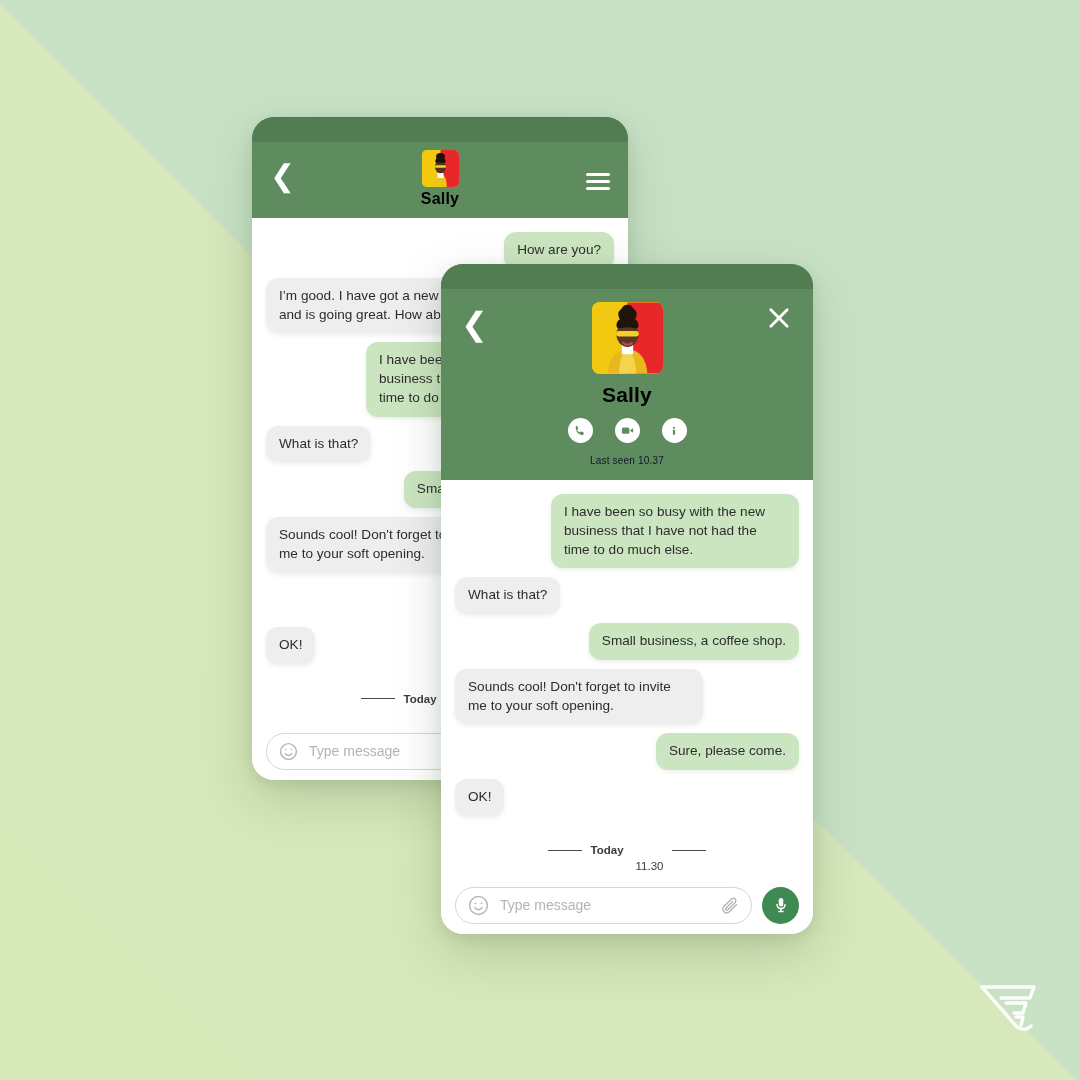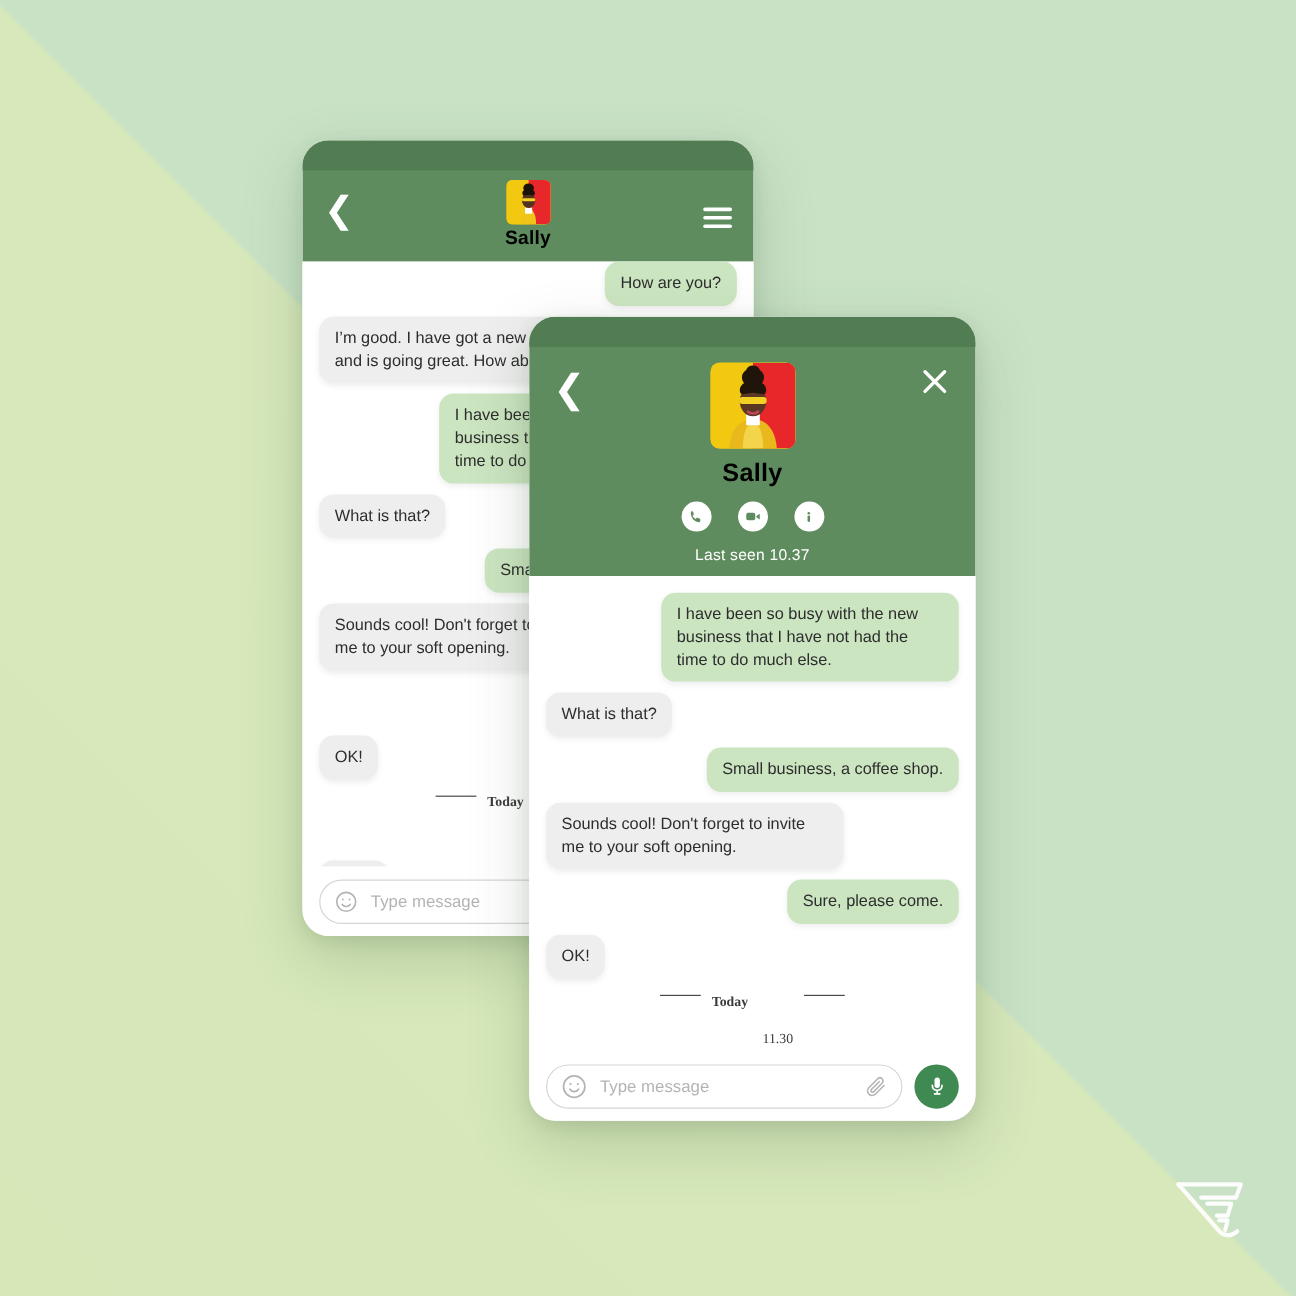--- a/index.html
+++ b/index.html
@@ -181,7 +181,7 @@
     padding: 0 14px;
     overflow: hidden;
   }
-  .back .chat-body { height: 507px; padding-top: 0; }
+  .back .chat-body { height: 507px; padding-top: 14px; }
   .front .chat-body { height: 397px; padding-top: 14px; }
 
   .row { display: flex; margin-bottom: 9px; }

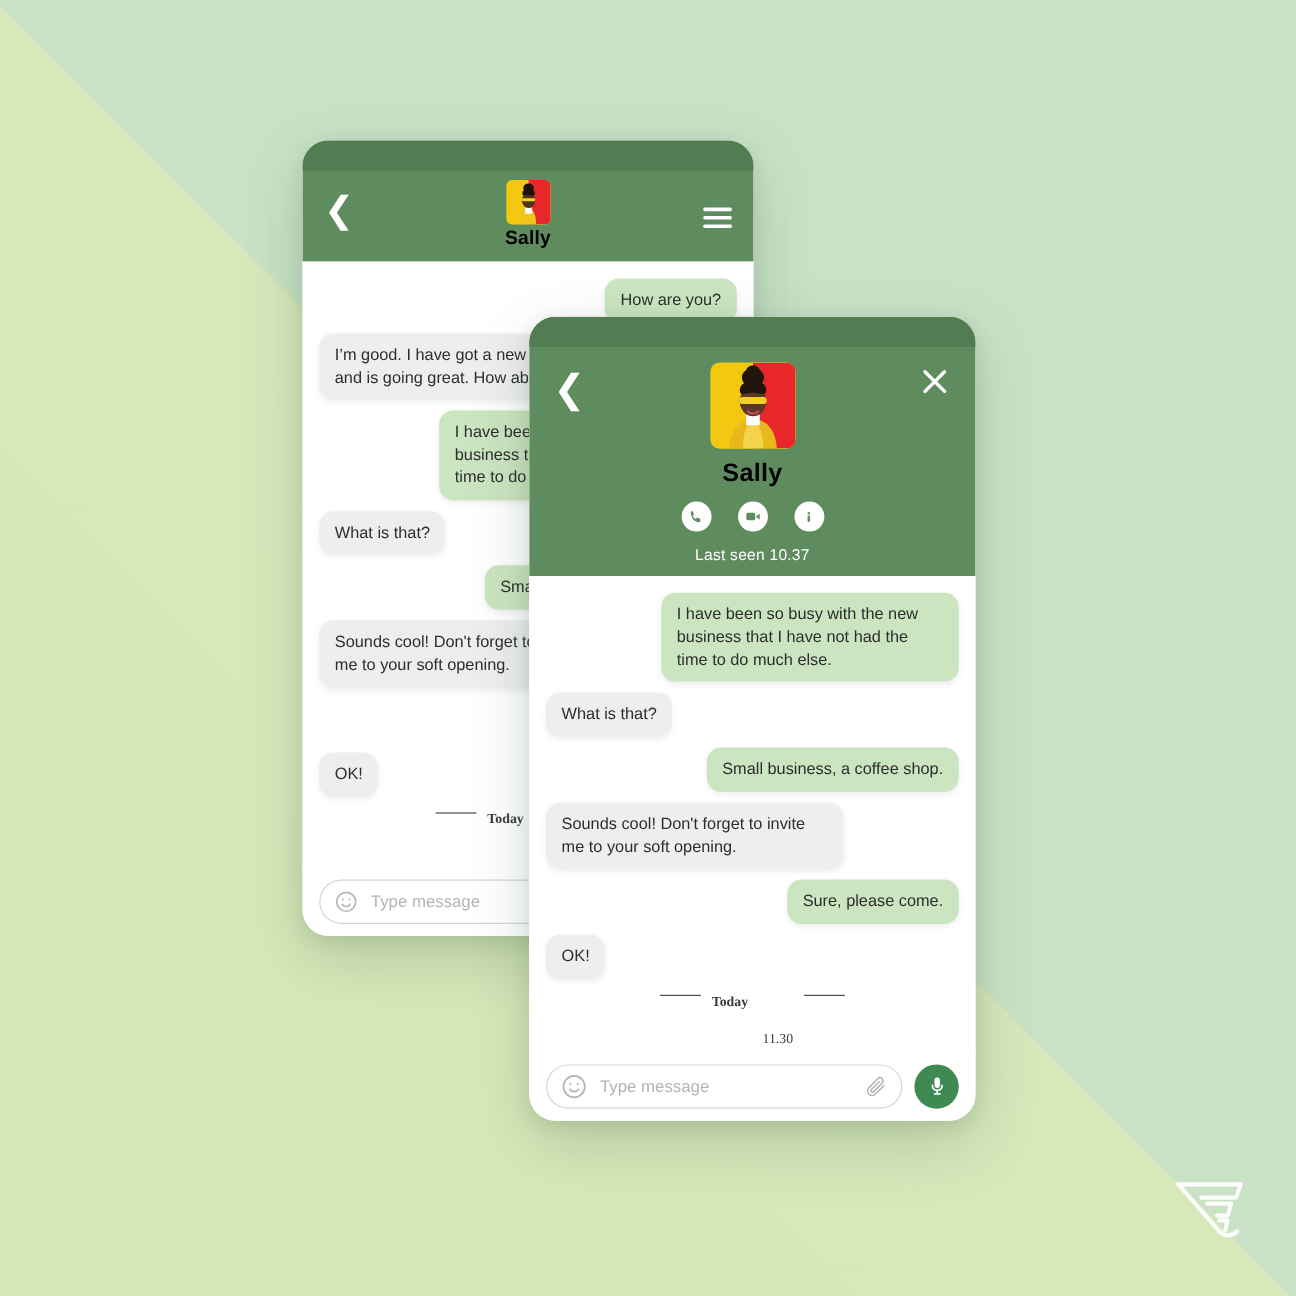--- a/index.html
+++ b/index.html
@@ -169,8 +169,8 @@
 
   .last-seen {
     margin-top: 12px;
-    color: #ffffff;
-    font-size: 13px;
+    color: #0f172a;
+    font-size: 10px;
     letter-spacing: .2px;
   }
 

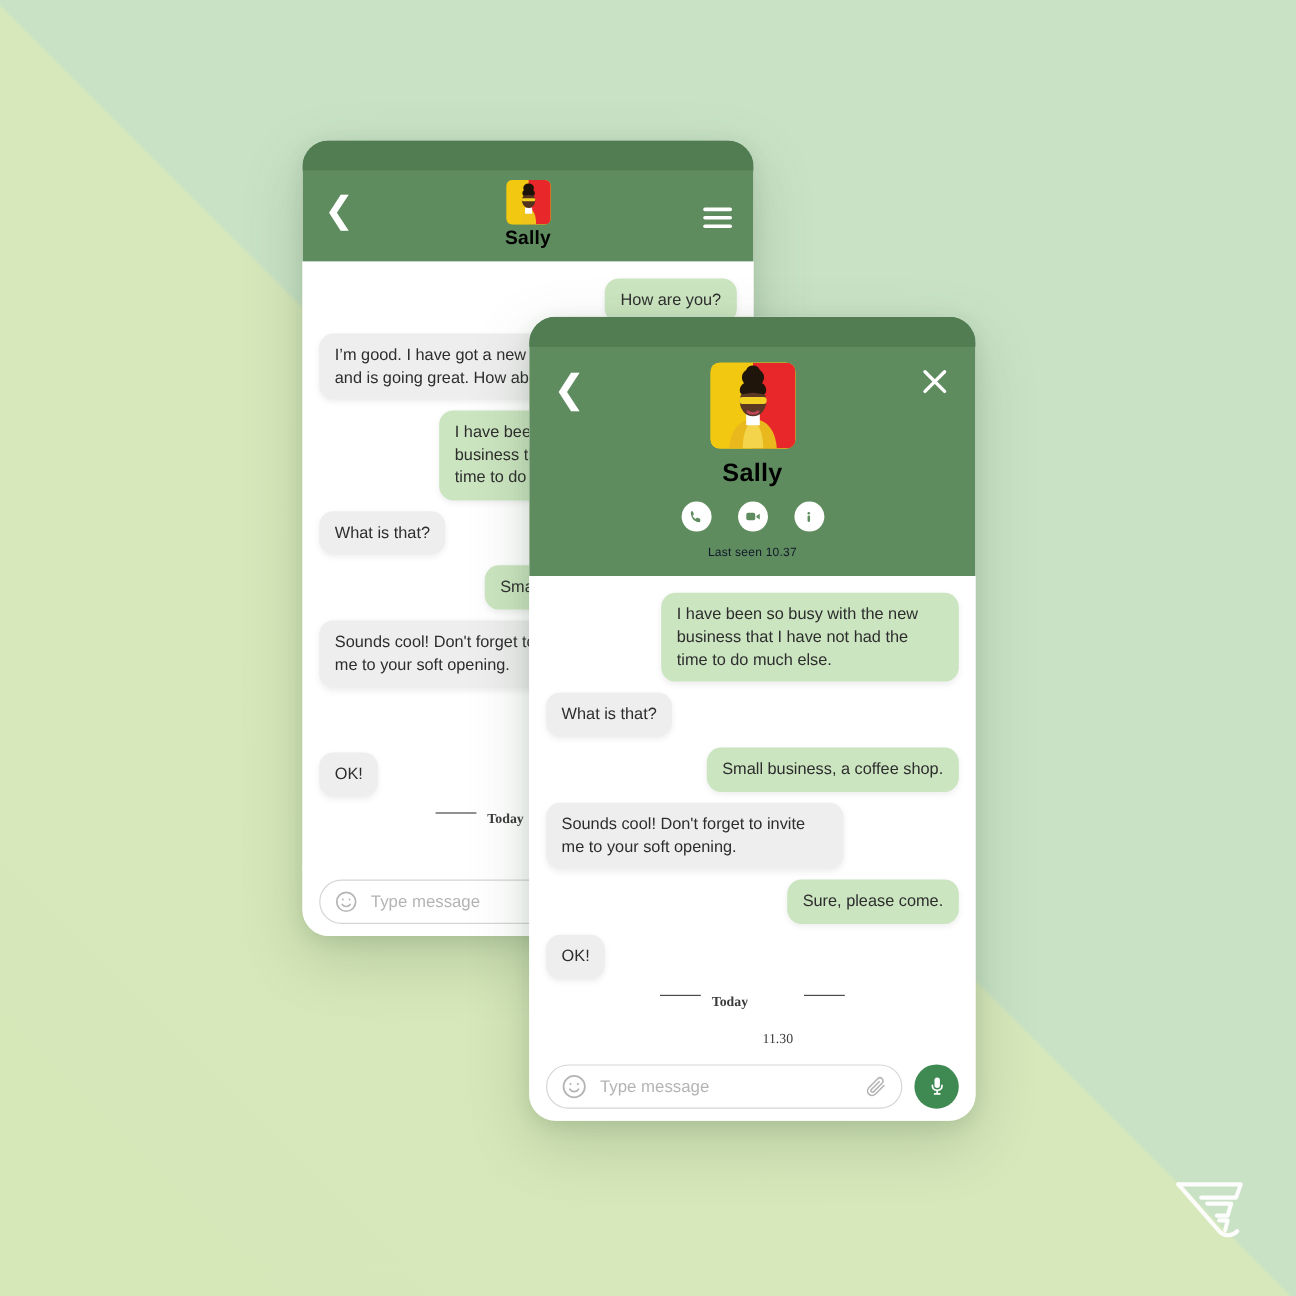--- a/index.html
+++ b/index.html
@@ -202,12 +202,12 @@
 
   .divider {
     display: flex;
+    align-items: center;
     justify-content: center;
     gap: 9px;
     margin: 13px 0 11px;
     font-size: 11.5px;
     color: #3a3a3a;
-    font-family: Liberation Serif, serif;
   }
   .divider .line {
     width: 34px;

